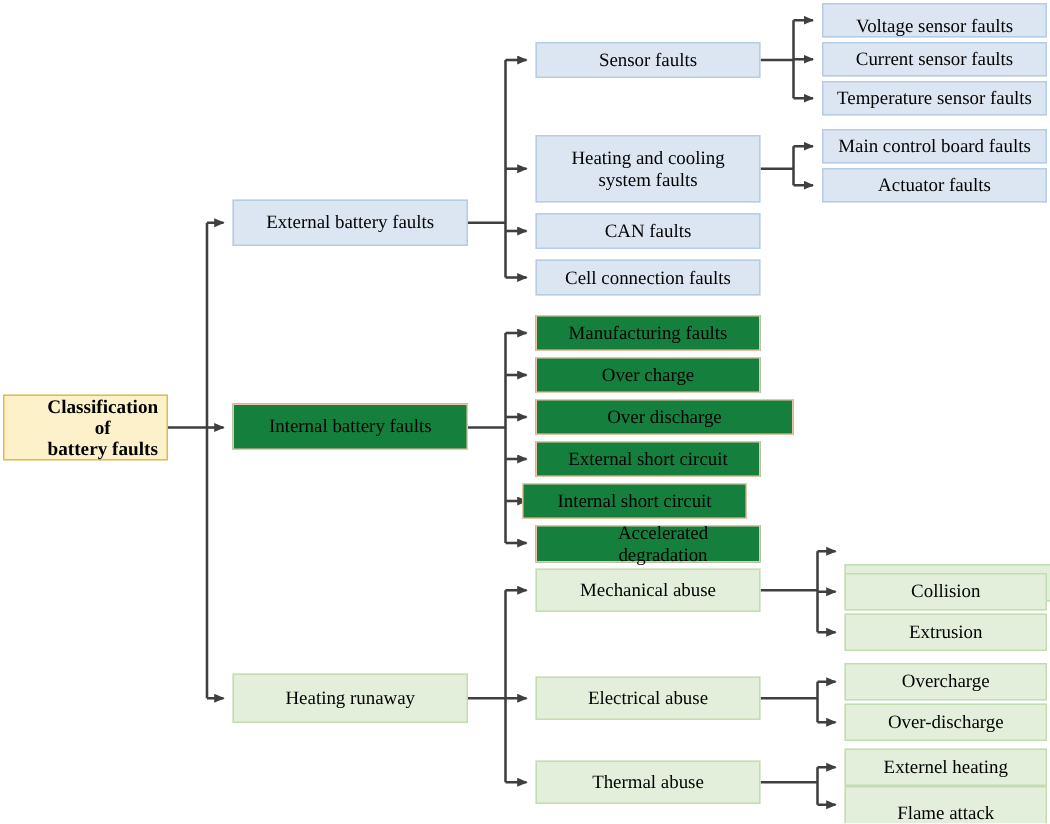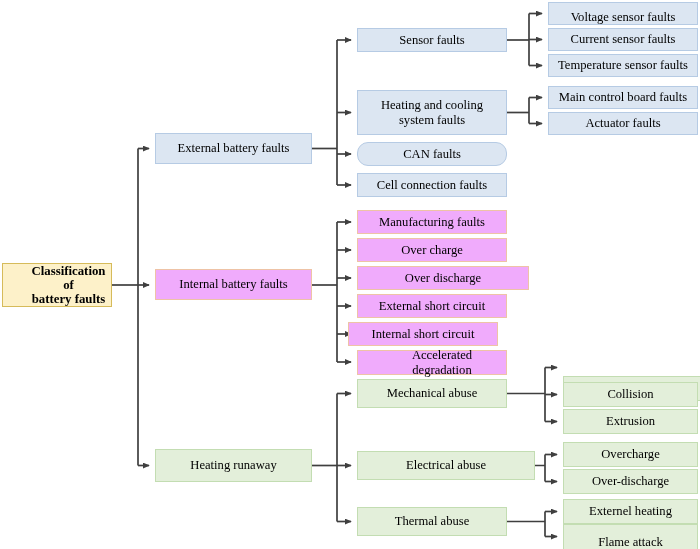--- a/index.html
+++ b/index.html
@@ -154,7 +154,7 @@
     <span class="label">Heating and cooling
 system faults</span>
   </div>
-  <div class="node node-blue" style="left: 357px; top: 142px; width: 150px; height: 24px; border-radius: 11px;">
+  <div class="node node-blue" style="left: 357px; top: 142px; width: 150px; height: 24px;">
     <span class="label">CAN faults</span>
   </div>
   <div class="node node-blue" style="left: 357px; top: 173px; width: 150px; height: 24px;">

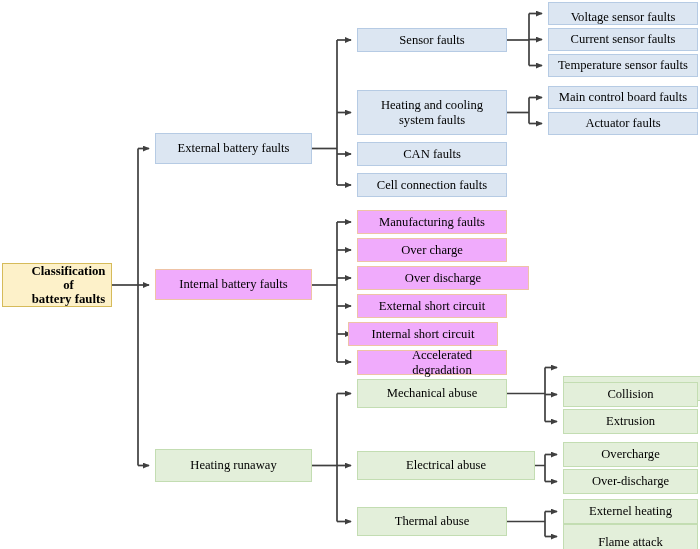--- a/index.html
+++ b/index.html
@@ -48,7 +48,7 @@
     border: 1px solid #b6cbe4;
   }
   .node-peach {
-    background: #f0abfc;
+    background: #15803d;
     border: 1px solid #eec3a6;
     justify-content: center;
   }

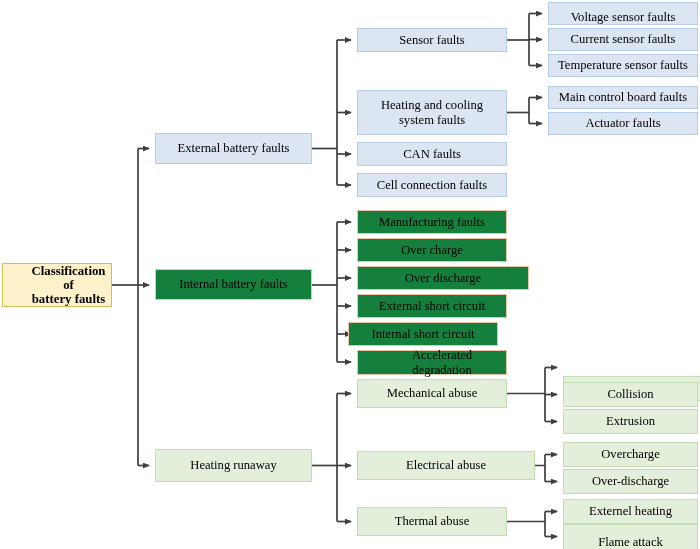--- a/index.html
+++ b/index.html
@@ -199,7 +199,7 @@
   <div class="node node-green" style="left: 357px; top: 379px; width: 150px; height: 29px;">
     <span class="label">Mechanical abuse</span>
   </div>
-  <div class="node node-green" style="left: 357px; top: 451px; width: 178px; height: 29px;">
+  <div class="node node-green" style="left: 357px; top: 451px; width: 150px; height: 29px;">
     <span class="label">Electrical abuse</span>
   </div>
   <div class="node node-green" style="left: 357px; top: 507px; width: 150px; height: 29px;">

